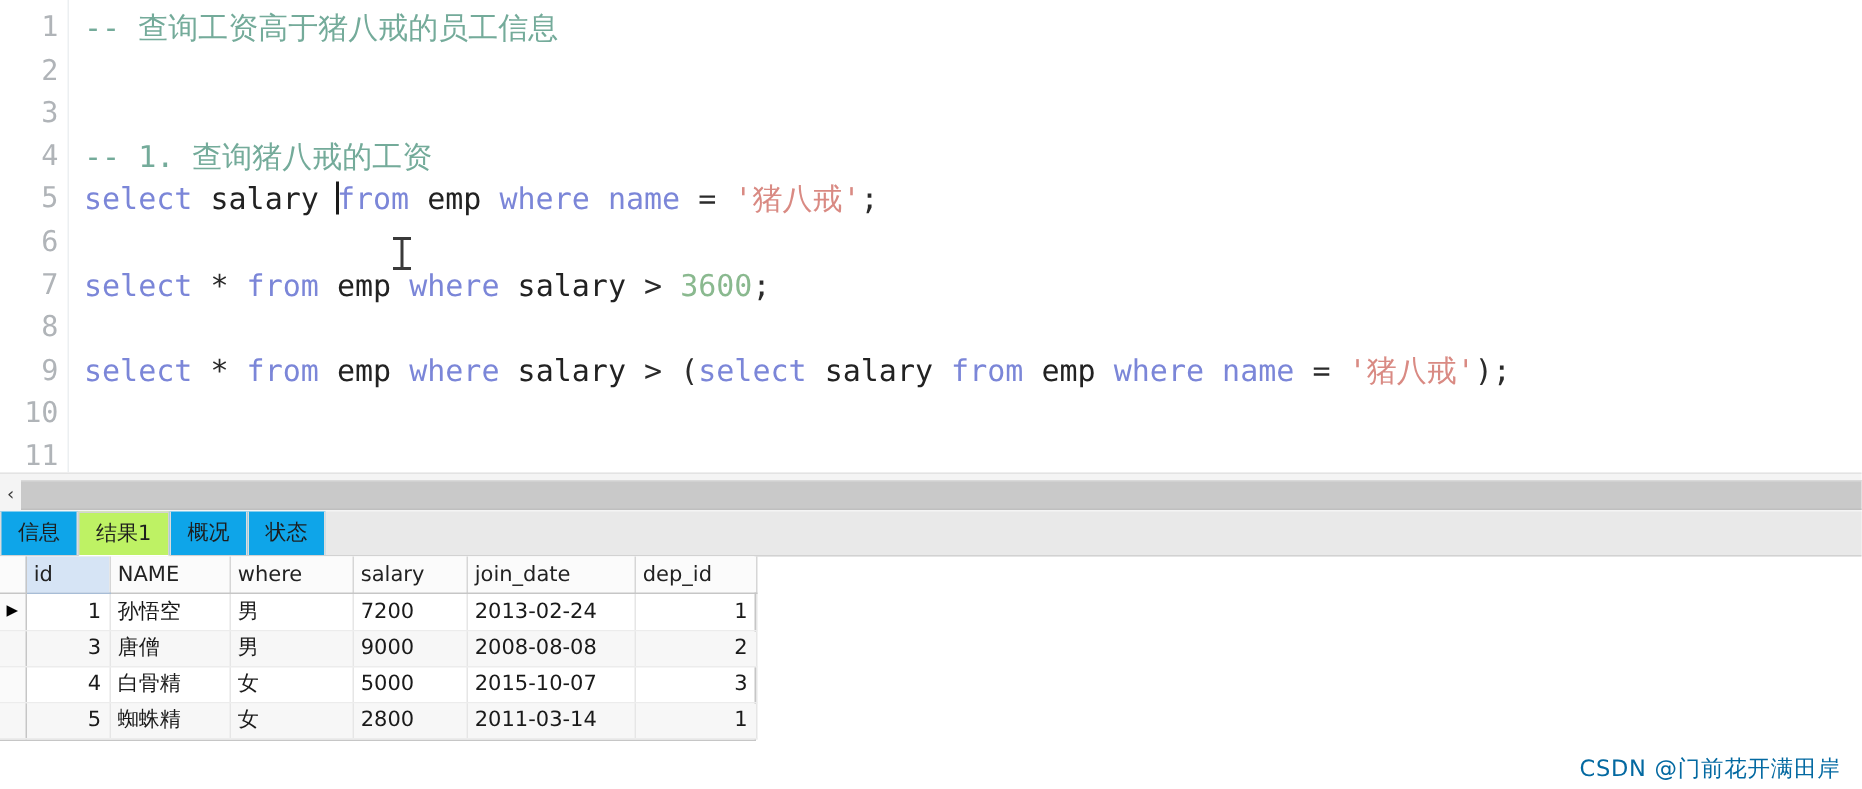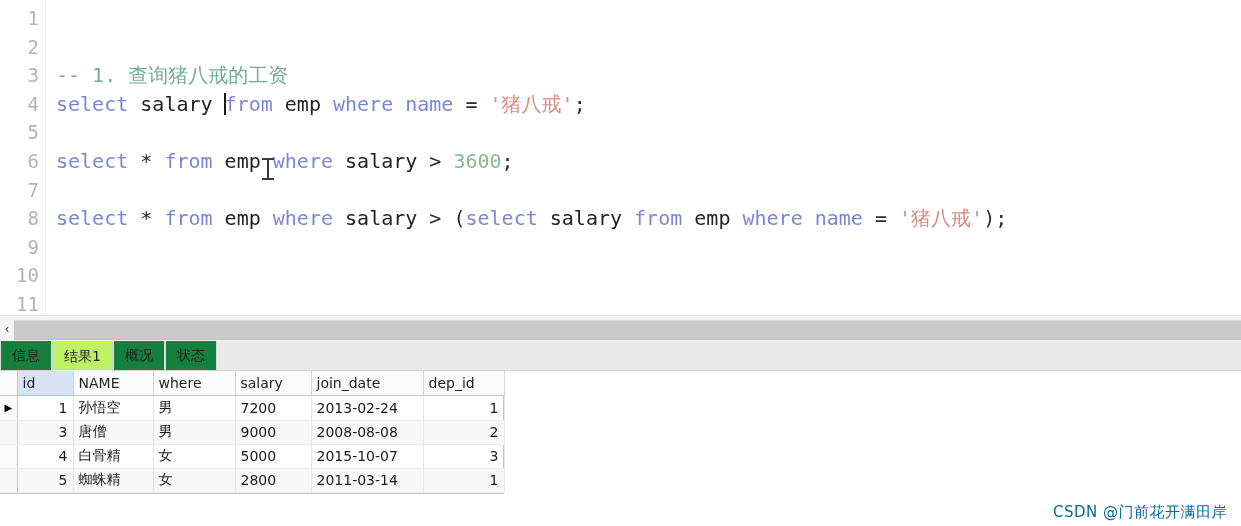--- a/index.html
+++ b/index.html
@@ -273,6 +273,7 @@
       <div class="ln">11</div>
     </div>
   <div id="code">
+      <div class="cl"><span class="cmt">-- 查询工资高于猪八戒的员工信息</span></div>
       <div class="cl">&nbsp;</div>
       <div class="cl">&nbsp;</div>
       <div class="cl"><span class="cmt">-- 1. 查询猪八戒的工资</span></div>

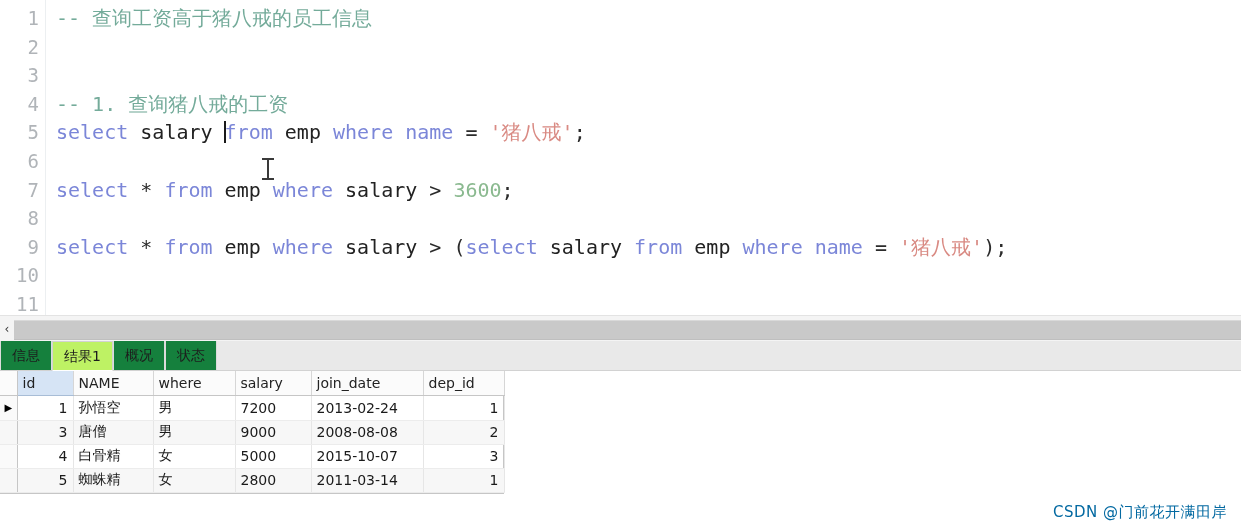--- a/index.html
+++ b/index.html
@@ -157,7 +157,7 @@
     font-size: 14px;
     color: #1d1d1d;
     font-family: "DejaVu Sans", "Liberation Sans", sans-serif;
-    background: #15803d;
+    background: #0ea5e9;
     border-left: 1px solid #dcdcdc;
     border-right: 1px solid #dcdcdc;
     box-sizing: border-box;

